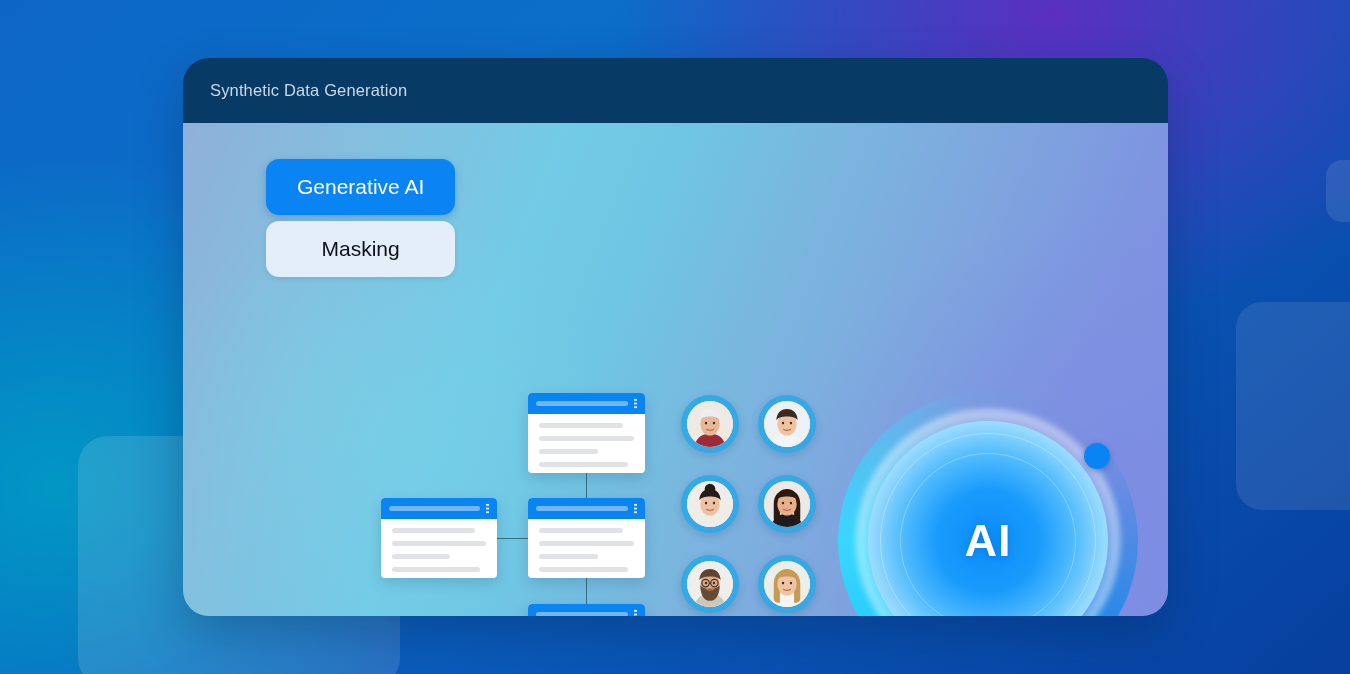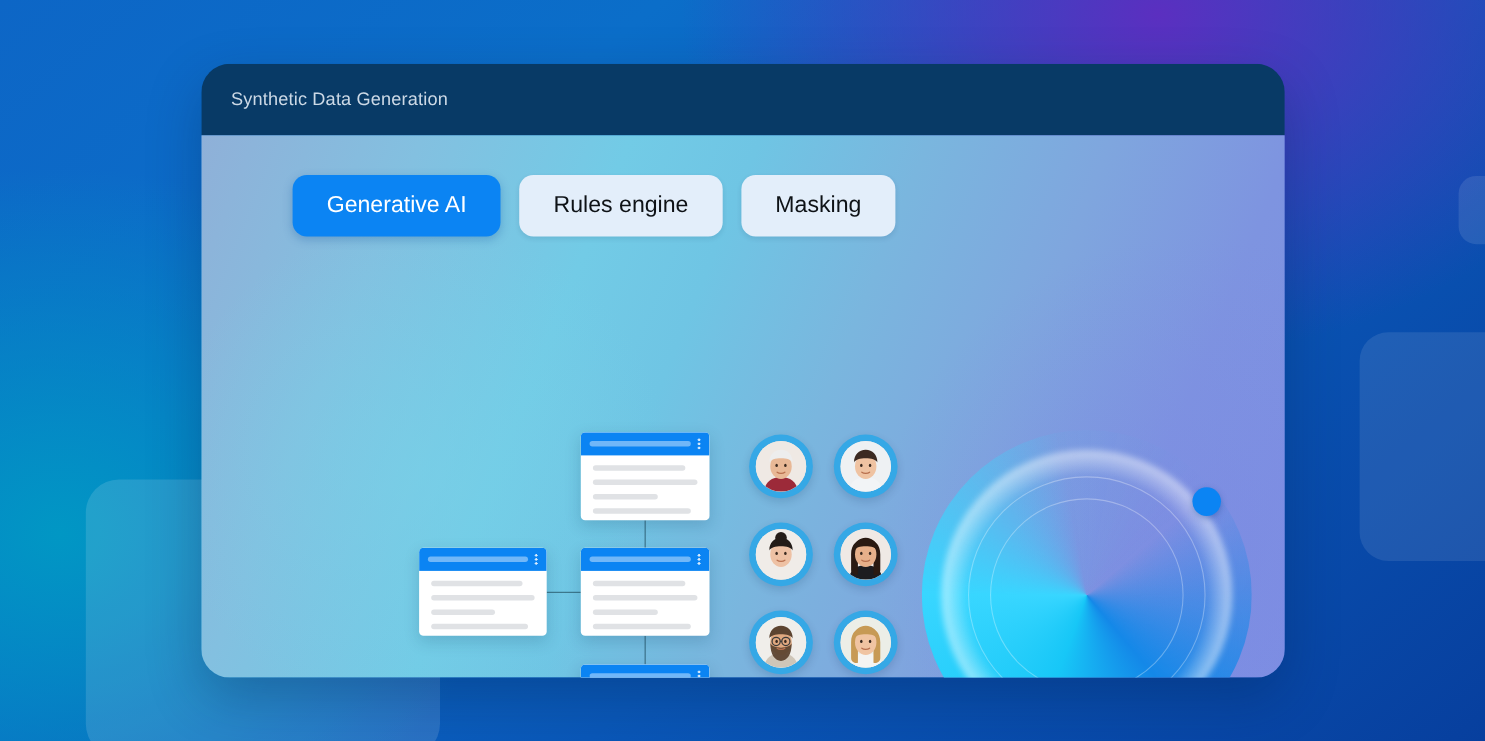--- a/index.html
+++ b/index.html
@@ -89,8 +89,9 @@
     left: 83px;
     top: 36px;
     display: flex;
-    gap: 17px;
+    gap: 6px;
     z-index: 6;
+    flex-direction: column;
   }
   .tab {
     height: 56px;

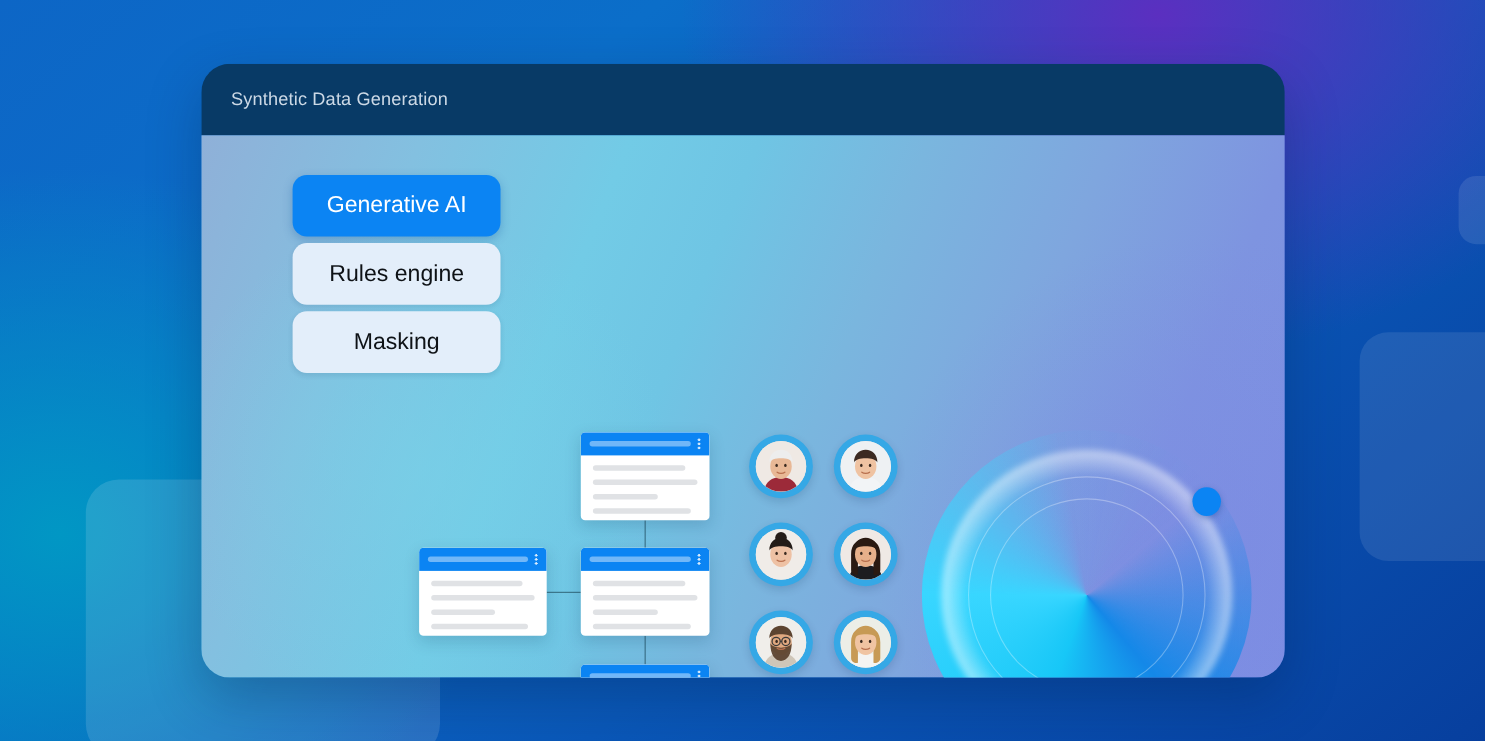--- a/index.html
+++ b/index.html
@@ -264,7 +264,6 @@
 
       <div class="tabs">
           <div class="tab active">Generative AI</div>
-          <div class="tab">Rules engine</div>
           <div class="tab">Masking</div>
         </div>
 

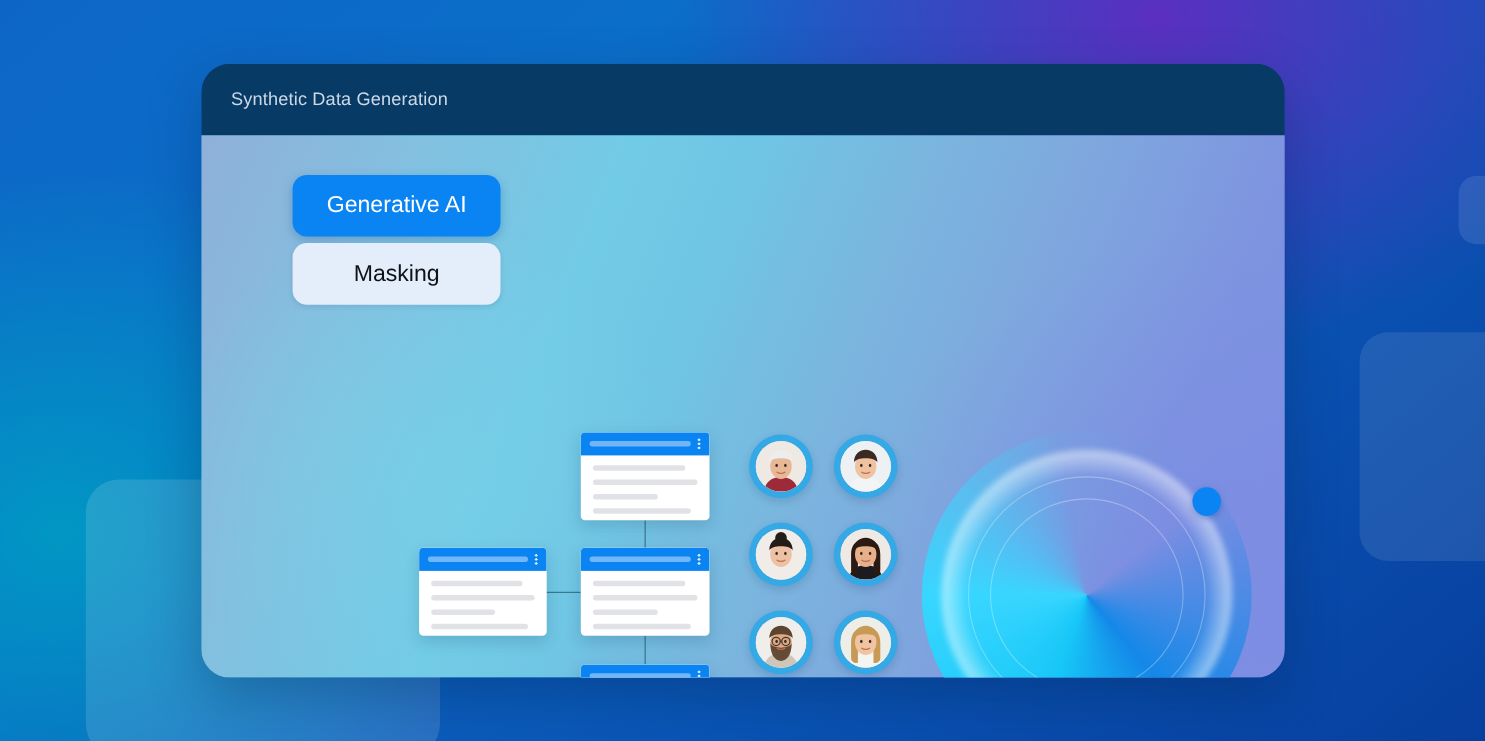--- a/index.html
+++ b/index.html
@@ -423,6 +423,9 @@
       <div class="orb-wrap">
         <div class="orb-orbit"></div>
         <div class="orb-glow"></div>
+        <div class="orb-core">
+          <span class="orb-label">AI</span>
+        </div>
         <div class="orb-ring-in1"></div>
         <div class="orb-ring-in2"></div>
         <div class="orb-dot"></div>

